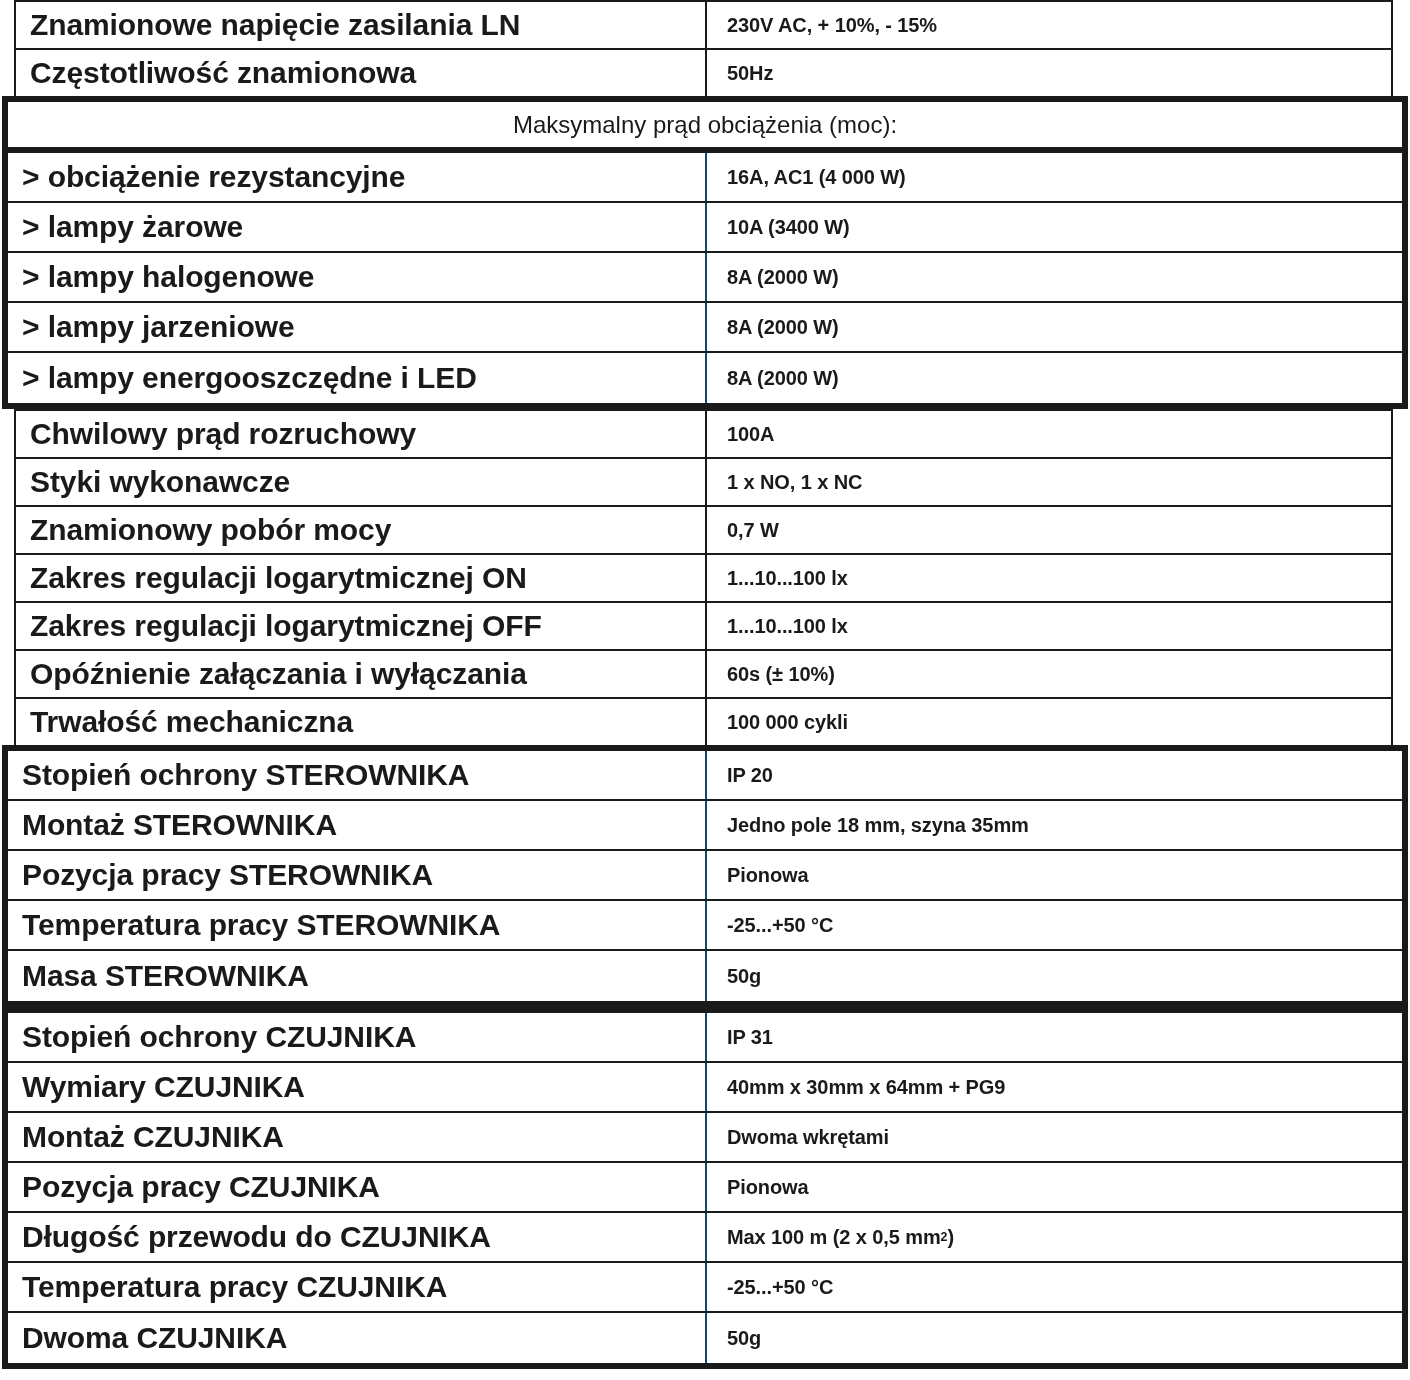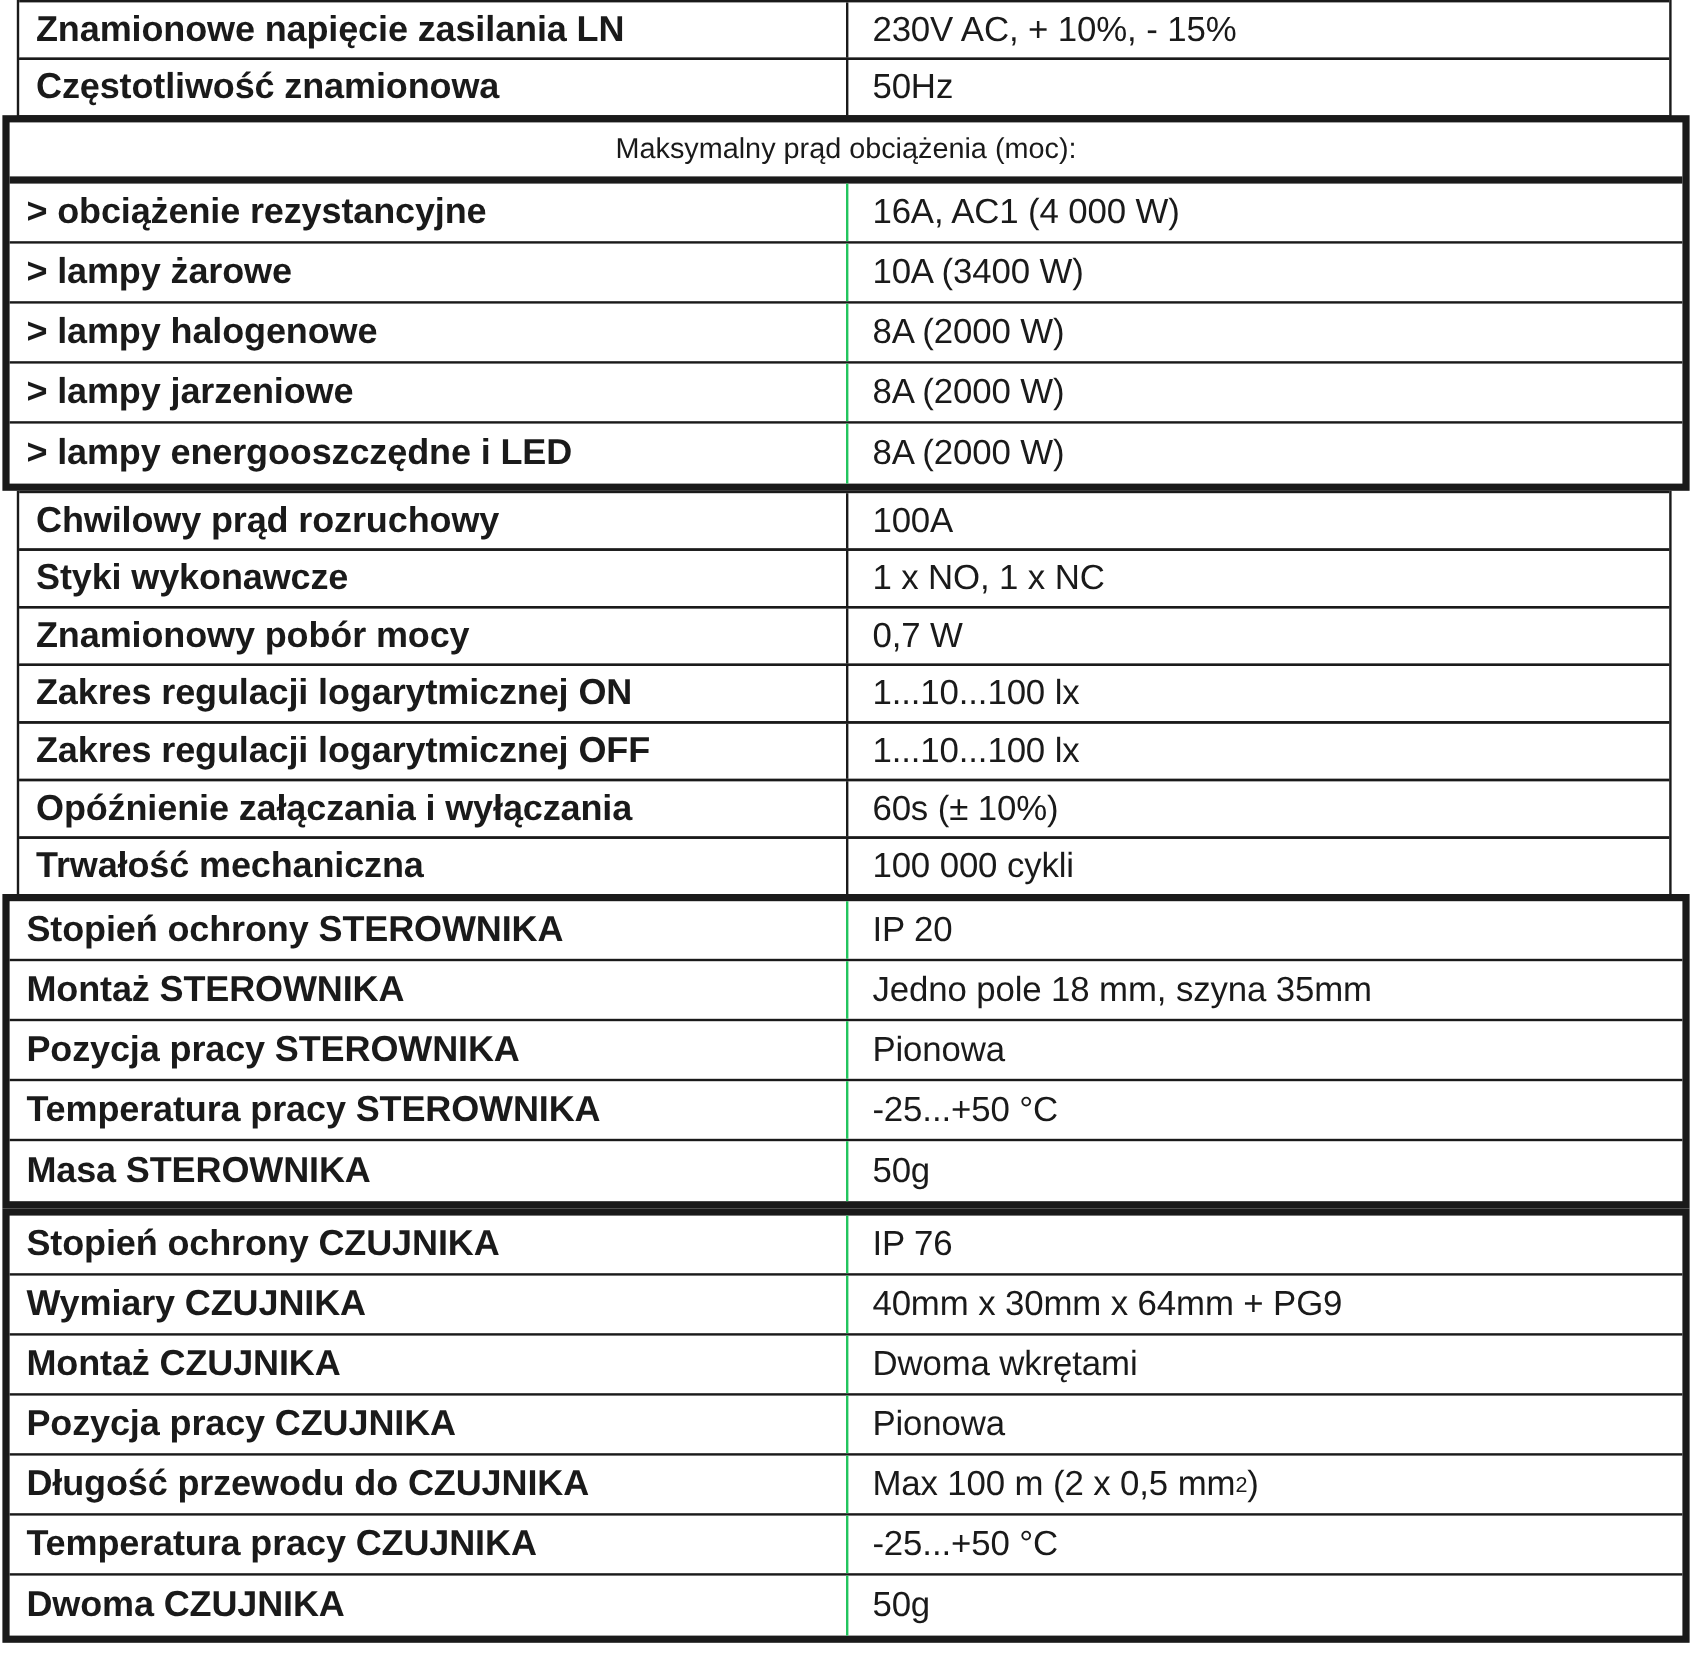--- a/index.html
+++ b/index.html
@@ -46,8 +46,8 @@
 
   .cell-value {
     flex: 1 1 auto;
-    font-weight: normal;
-    font-size: 29px;
+    font-weight: bold;
+    font-size: 20px;
     padding-left: 20px;
     letter-spacing: -0.1px;
   }

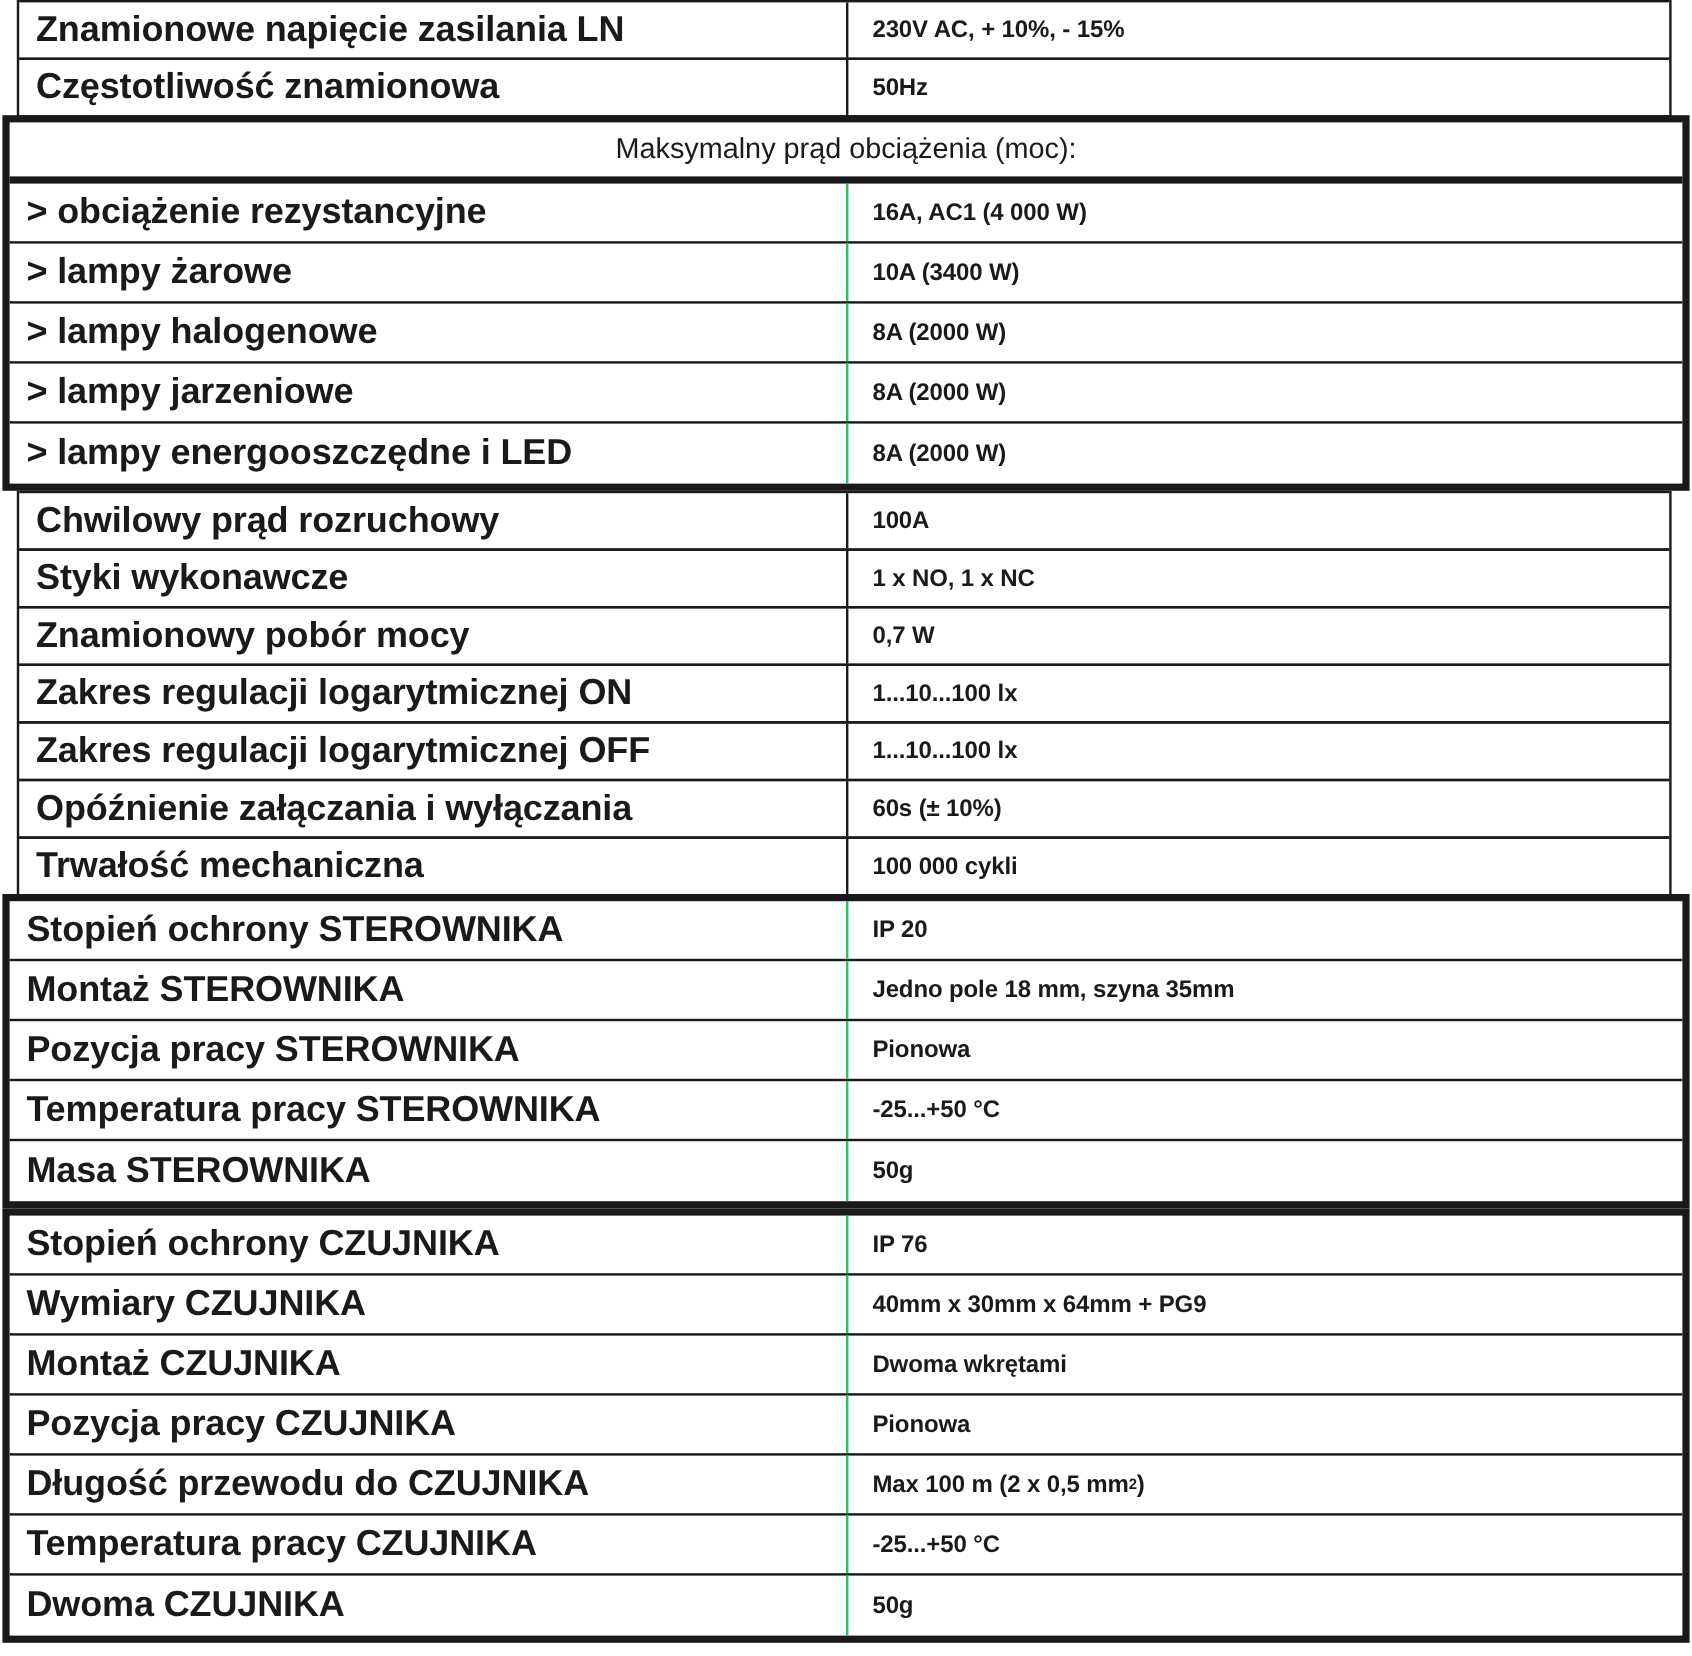--- a/index.html
+++ b/index.html
@@ -86,7 +86,7 @@
   }
 
   .group-thick .cell-label {
-    border-right: 2px solid #22c55e;
+    border-right: 2px solid #0c4a6e;
     width: 699px;
     flex: 0 0 699px;
   }

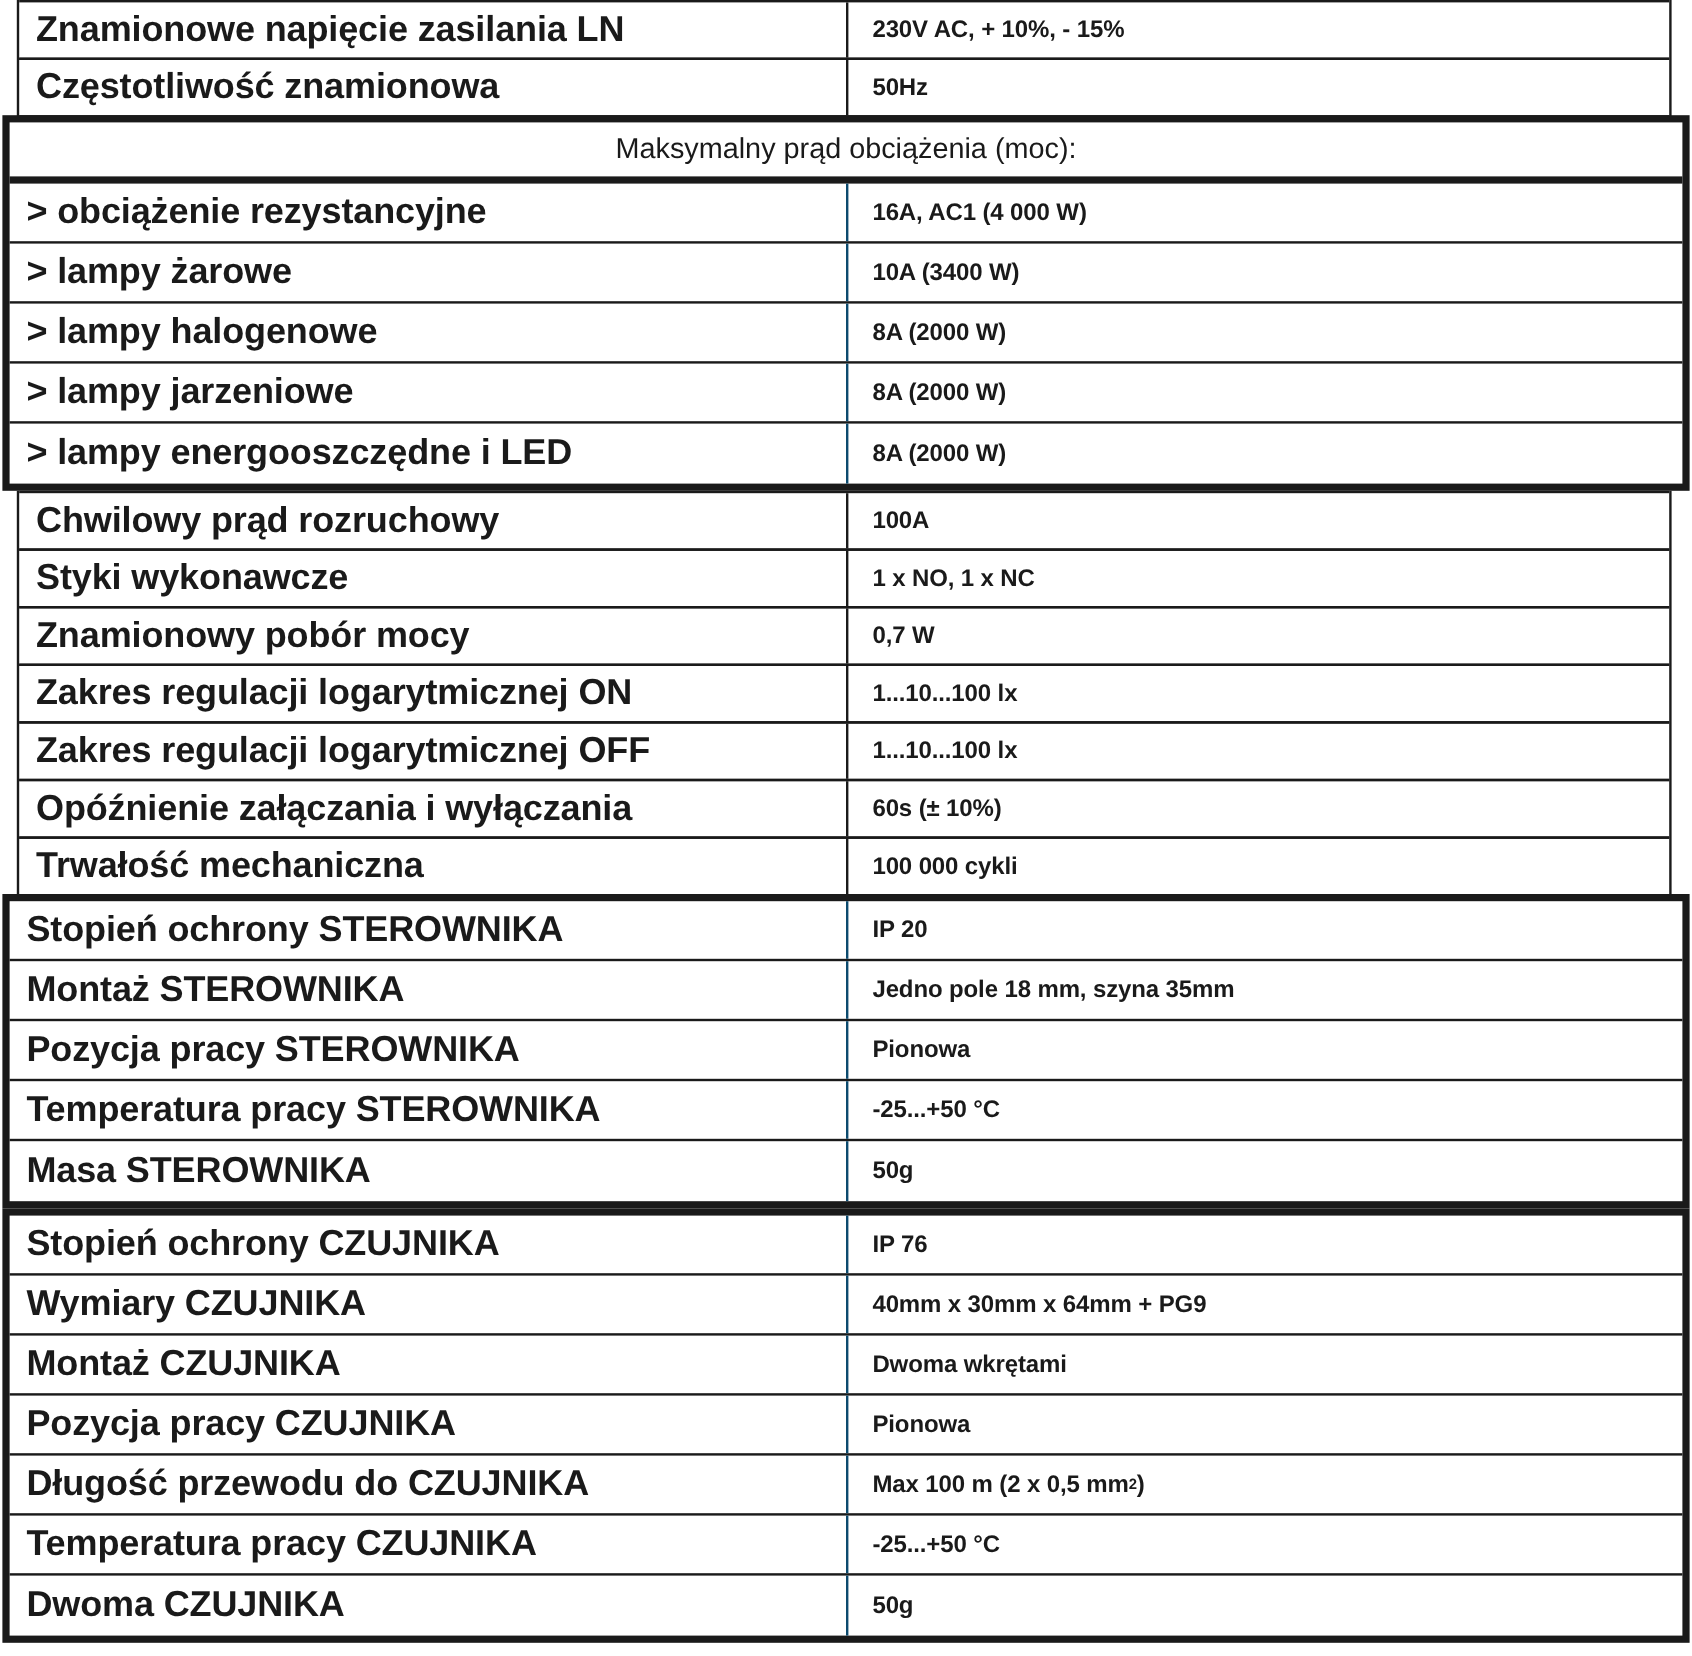--- a/index.html
+++ b/index.html
@@ -206,7 +206,7 @@
     <div class="group-thick">
       <div class="row h50">
         <div class="cell-label">Stopień ochrony CZUJNIKA</div>
-        <div class="cell-value">IP 76</div>
+        <div class="cell-value">IP 31</div>
       </div>
       <div class="row h50">
         <div class="cell-label">Wymiary CZUJNIKA</div>

